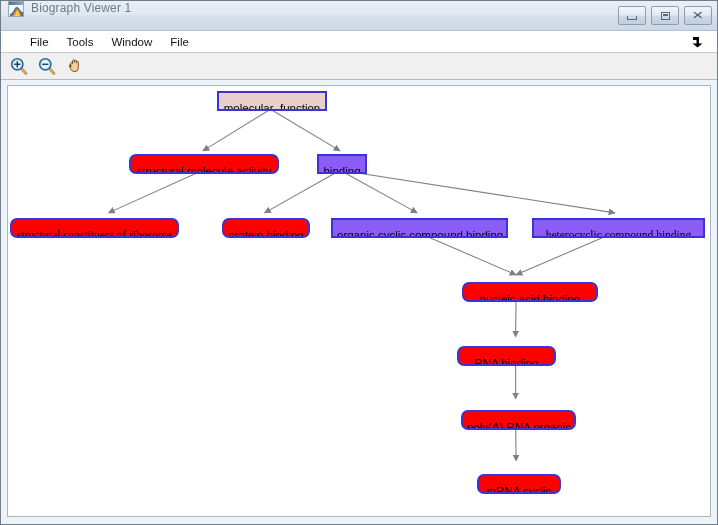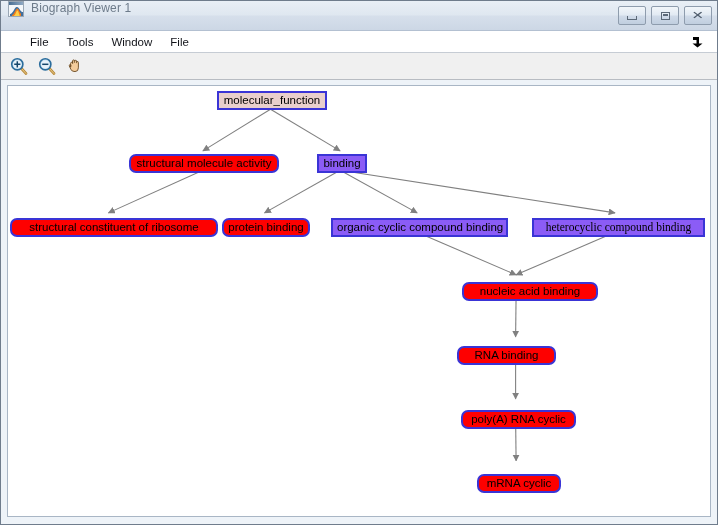--- a/index.html
+++ b/index.html
@@ -194,7 +194,7 @@
     color: #000000;
     text-align: center;
     white-space: nowrap;
-    padding: 0 4px;
+    padding: 8px 4px;
     overflow: hidden;
     font-family: "Liberation Sans", sans-serif;
   }

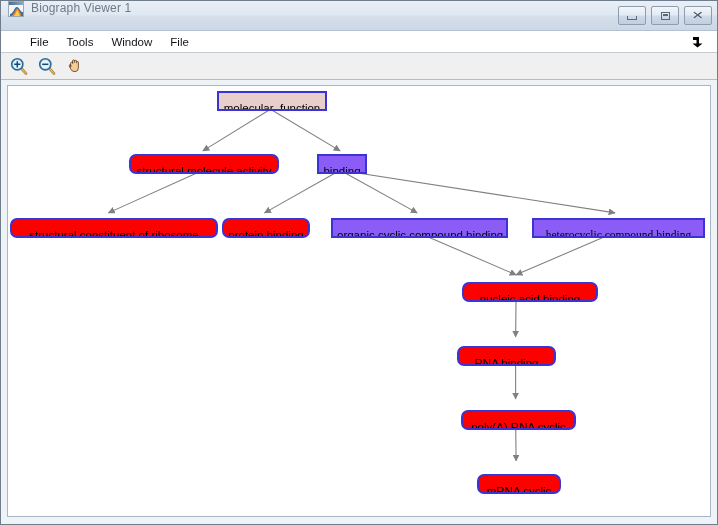--- a/index.html
+++ b/index.html
@@ -298,7 +298,7 @@
           <div class="node pink" style="left: 209px; top: 5px; width: 110px;">molecular_function</div>
           <div class="node red" style="left: 121px; top: 68px; width: 150px;">structural molecule activity</div>
           <div class="node grey" style="left: 309px; top: 68px; width: 50px;">binding</div>
-          <div class="node red" style="left: 2px; top: 132px; width: 208px;">structural constituent of ribosome</div>
+          <div class="node red" style="left: 2px; top: 132px; width: 169px; font-family: Liberation Serif, serif;">structural constituent of ribosome</div>
           <div class="node red" style="left: 214px; top: 132px; width: 88px;">protein binding</div>
           <div class="node grey" style="left: 323px; top: 132px; width: 177px;">organic cyclic compound binding</div>
           <div class="node grey" style="left: 524px; top: 132px; width: 173px; font-family: Liberation Serif, serif;">heterocyclic compound binding</div>

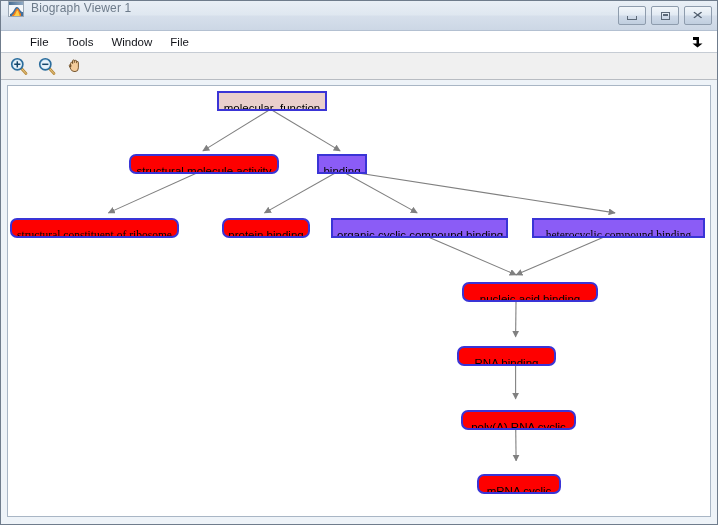--- a/index.html
+++ b/index.html
@@ -304,7 +304,7 @@
           <div class="node grey" style="left: 524px; top: 132px; width: 173px; font-family: Liberation Serif, serif;">heterocyclic compound binding</div>
           <div class="node red" style="left: 454px; top: 196px; width: 136px;">nucleic acid binding</div>
           <div class="node red" style="left: 449px; top: 260px; width: 99px;">RNA binding</div>
-          <div class="node red" style="left: 453px; top: 324px; width: 115px;">poly(A) RNA cyclic</div>
+          <div class="node red" style="left: 453px; top: 324px; width: 115px;">poly(A) RNA organic</div>
           <div class="node red" style="left: 469px; top: 388px; width: 84px;">mRNA cyclic</div>
         </div>
     </div>

